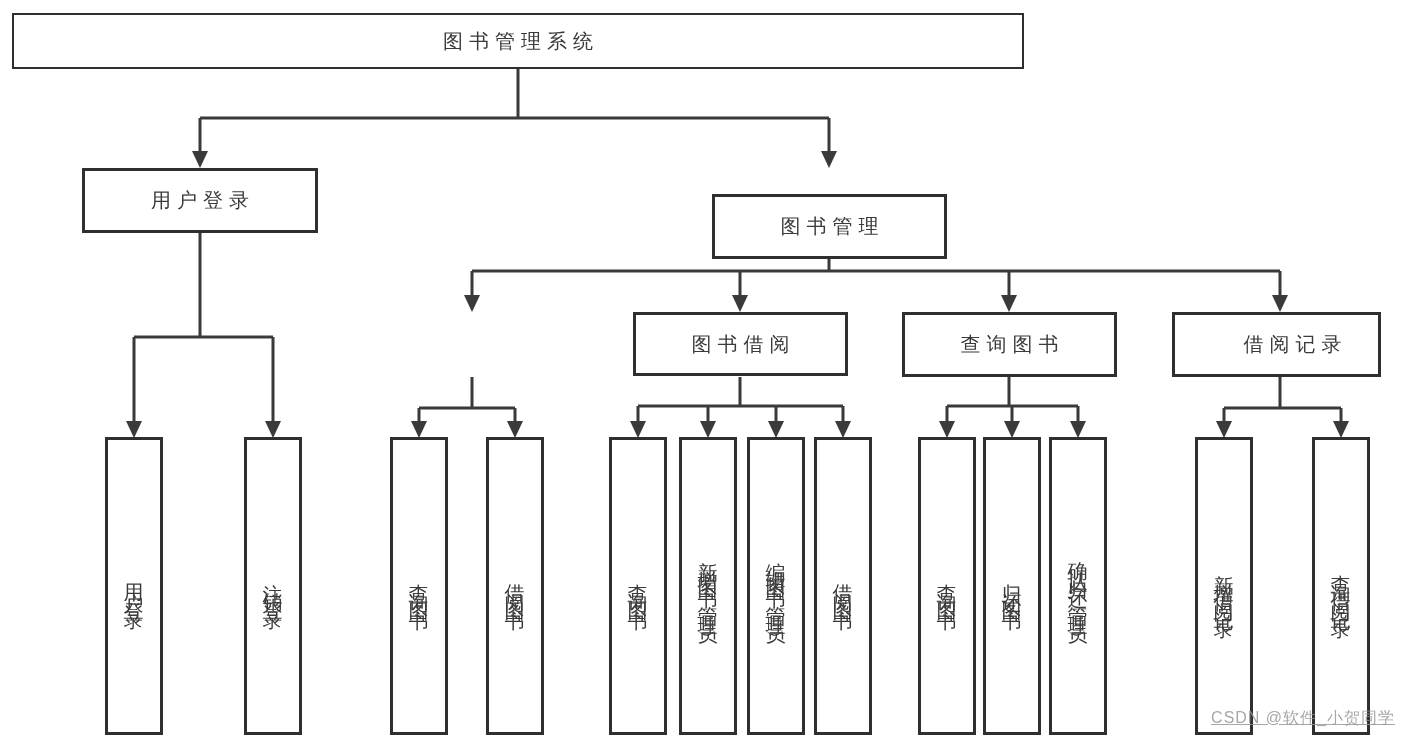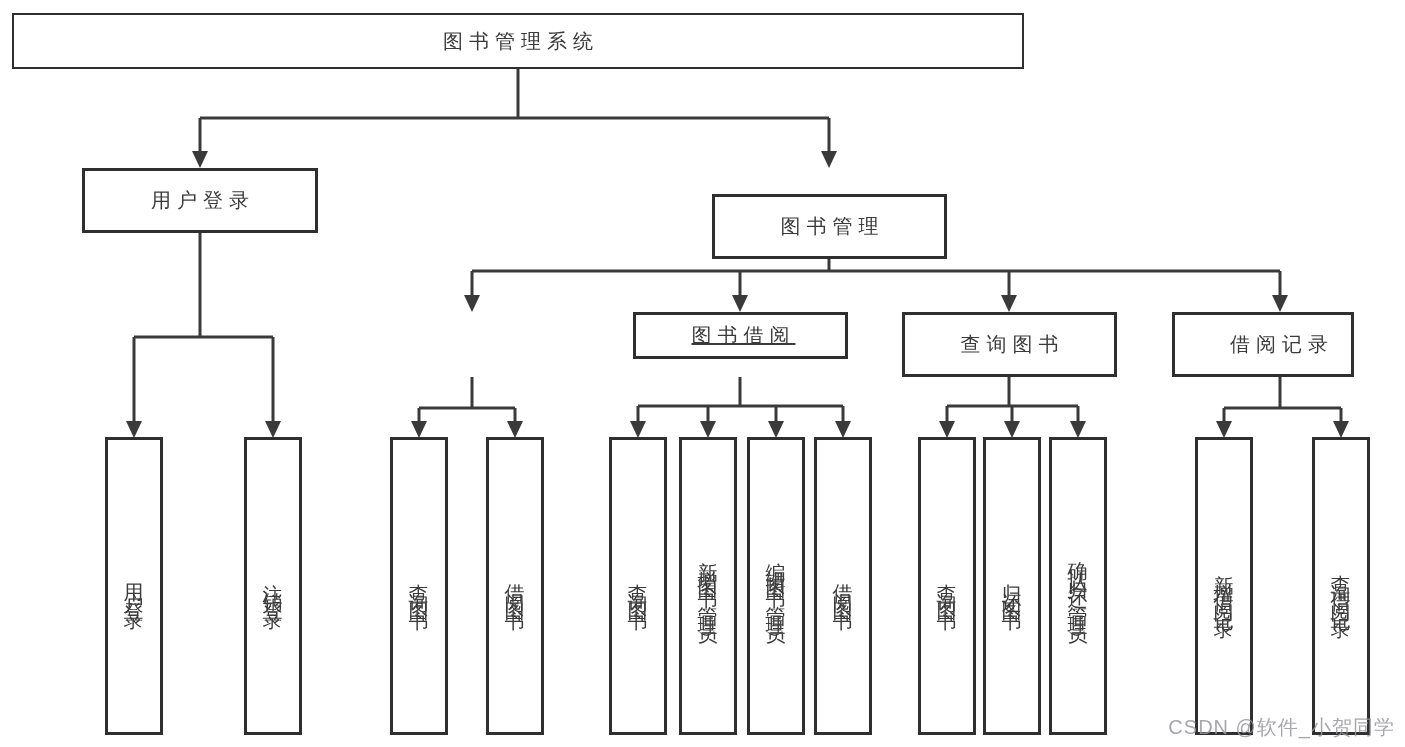--- a/index.html
+++ b/index.html
@@ -111,7 +111,7 @@
     <span>图书管理</span>
   </div>
 
-  <div class="node" style="left:633px; top:312px; width:215px; height:47px;text-decoration:underline;">
+  <div class="node" style="left:633px; top:312px; width:215px; height:64px;">
     <span>图书借阅</span>
   </div>
   <div class="node" style="left:902px; top:312px; width:215px; height:65px;">

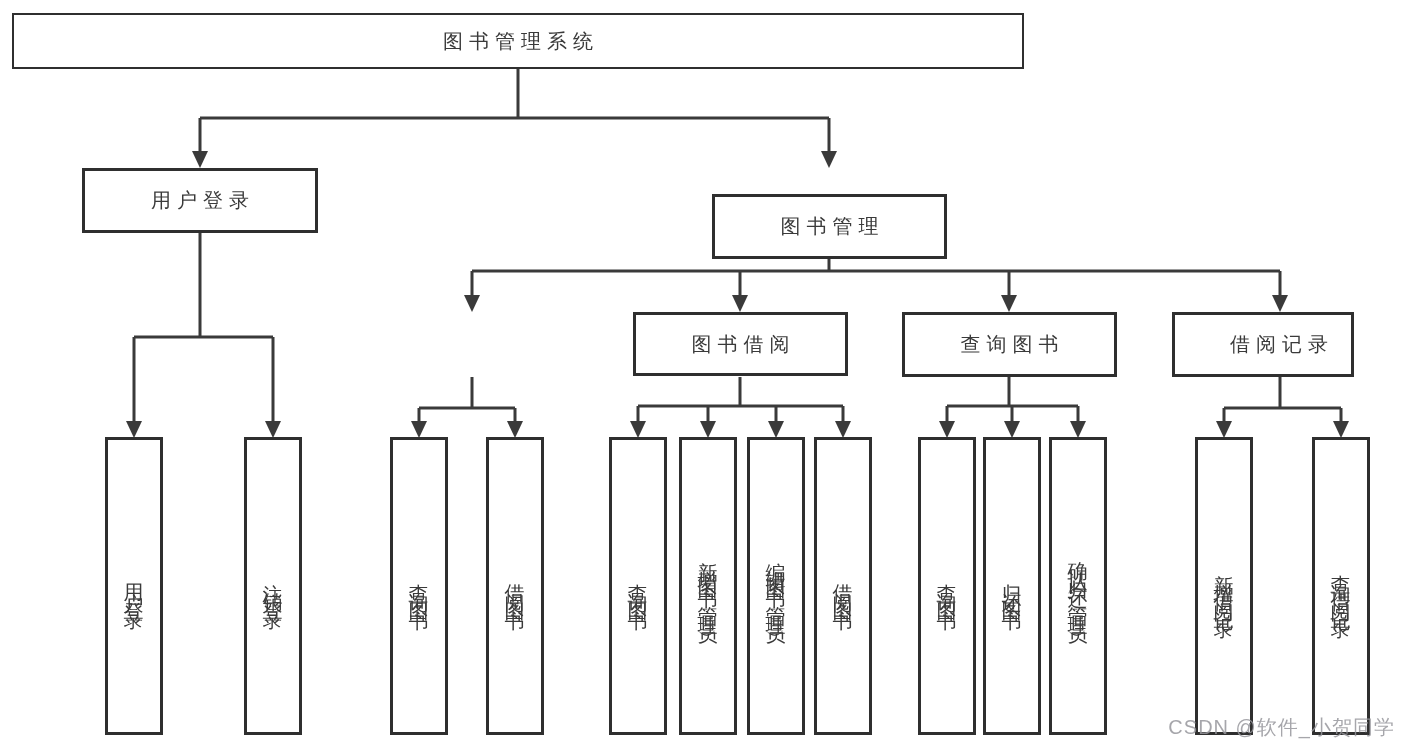--- a/index.html
+++ b/index.html
@@ -117,7 +117,7 @@
   <div class="node" style="left:902px; top:312px; width:215px; height:65px;">
     <span>查询图书</span>
   </div>
-  <div class="node" style="left:1172px; top:312px; width:182px; height:65px;padding-left:32px;">
+  <div class="node" style="left:1172px; top:312px; width:209px; height:65px;padding-left:32px;">
     <span>借阅记录</span>
   </div>
 

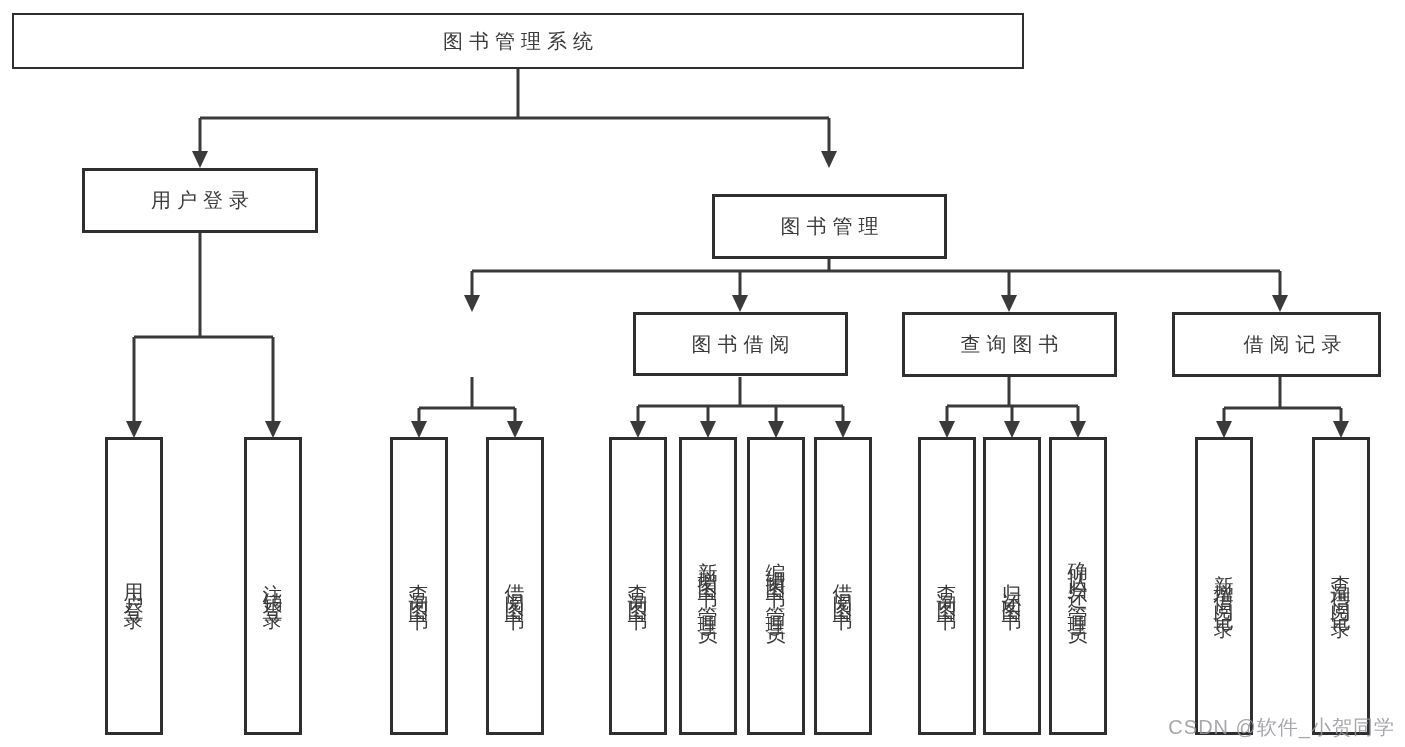--- a/index.html
+++ b/index.html
@@ -47,12 +47,13 @@
   .watermark {
     position: absolute;
     right: 10px;
-    bottom: 6px;
-    font-size: 20px;
+    bottom: 18px;
+    font-size: 16px;
     color: rgba(150, 150, 156, 0.85);
     letter-spacing: 1px;
     z-index: 5;
     pointer-events: none;
+    text-decoration: underline;
   }
 </style>
 </head>

